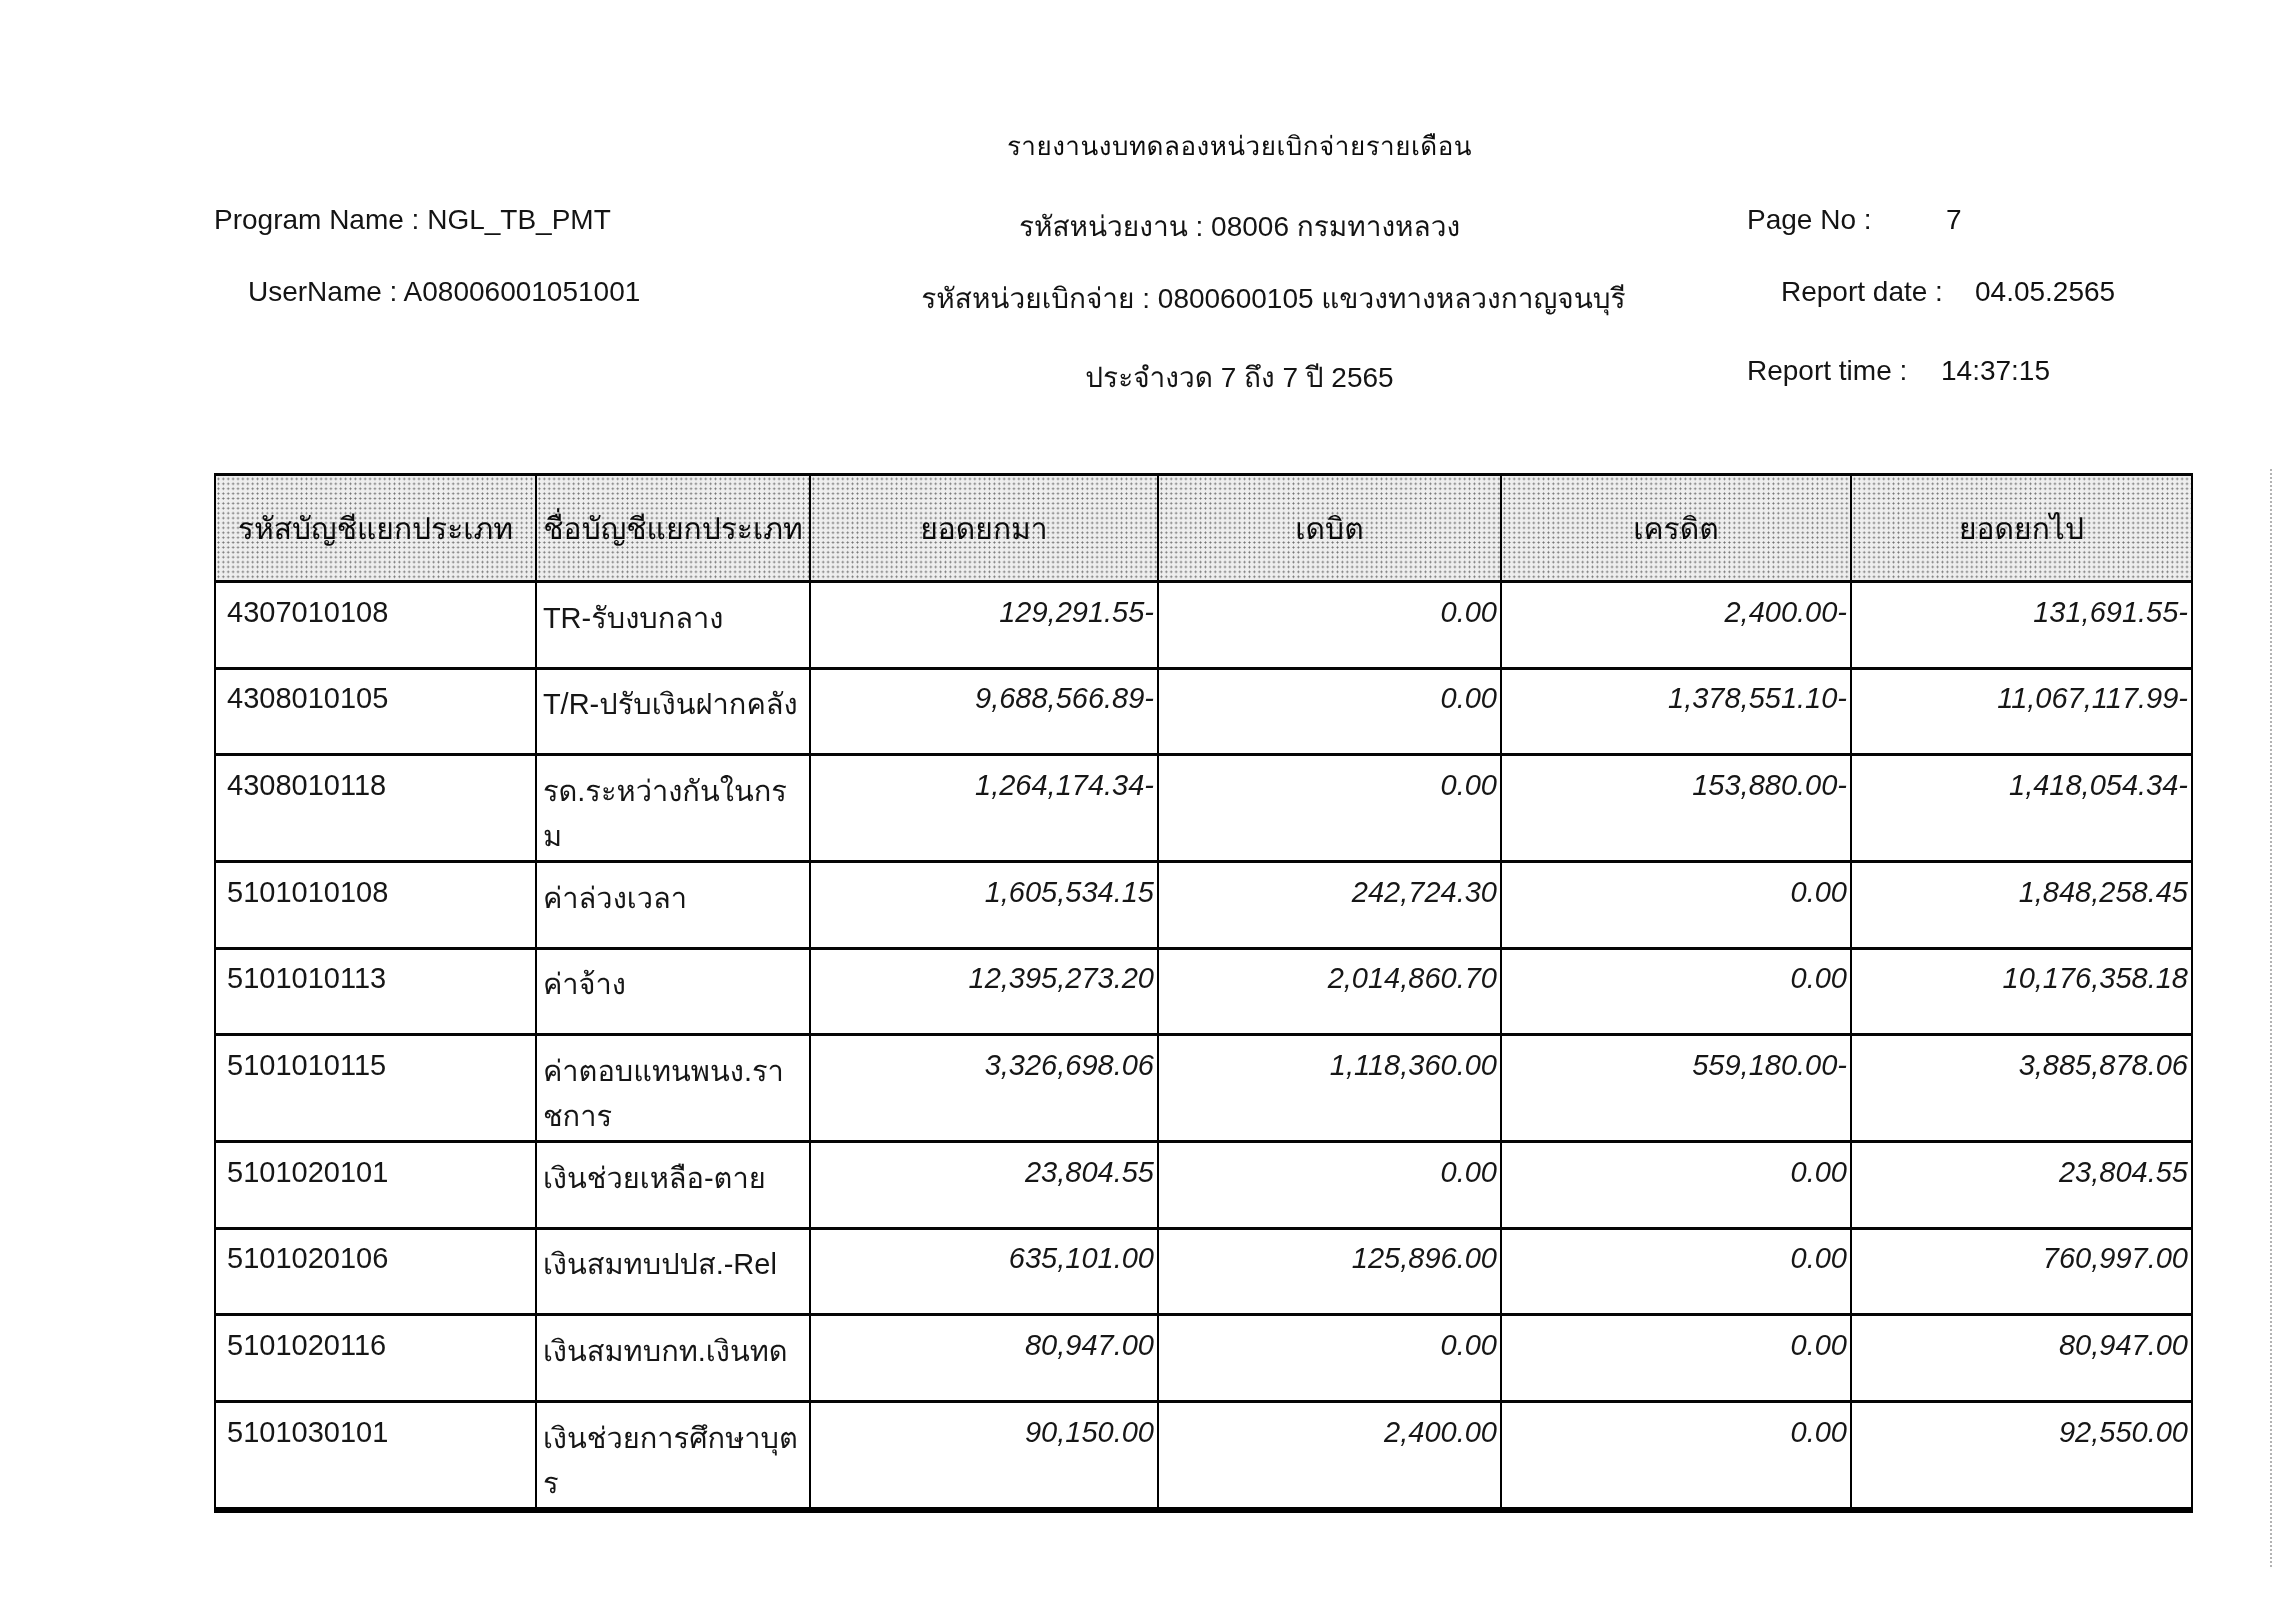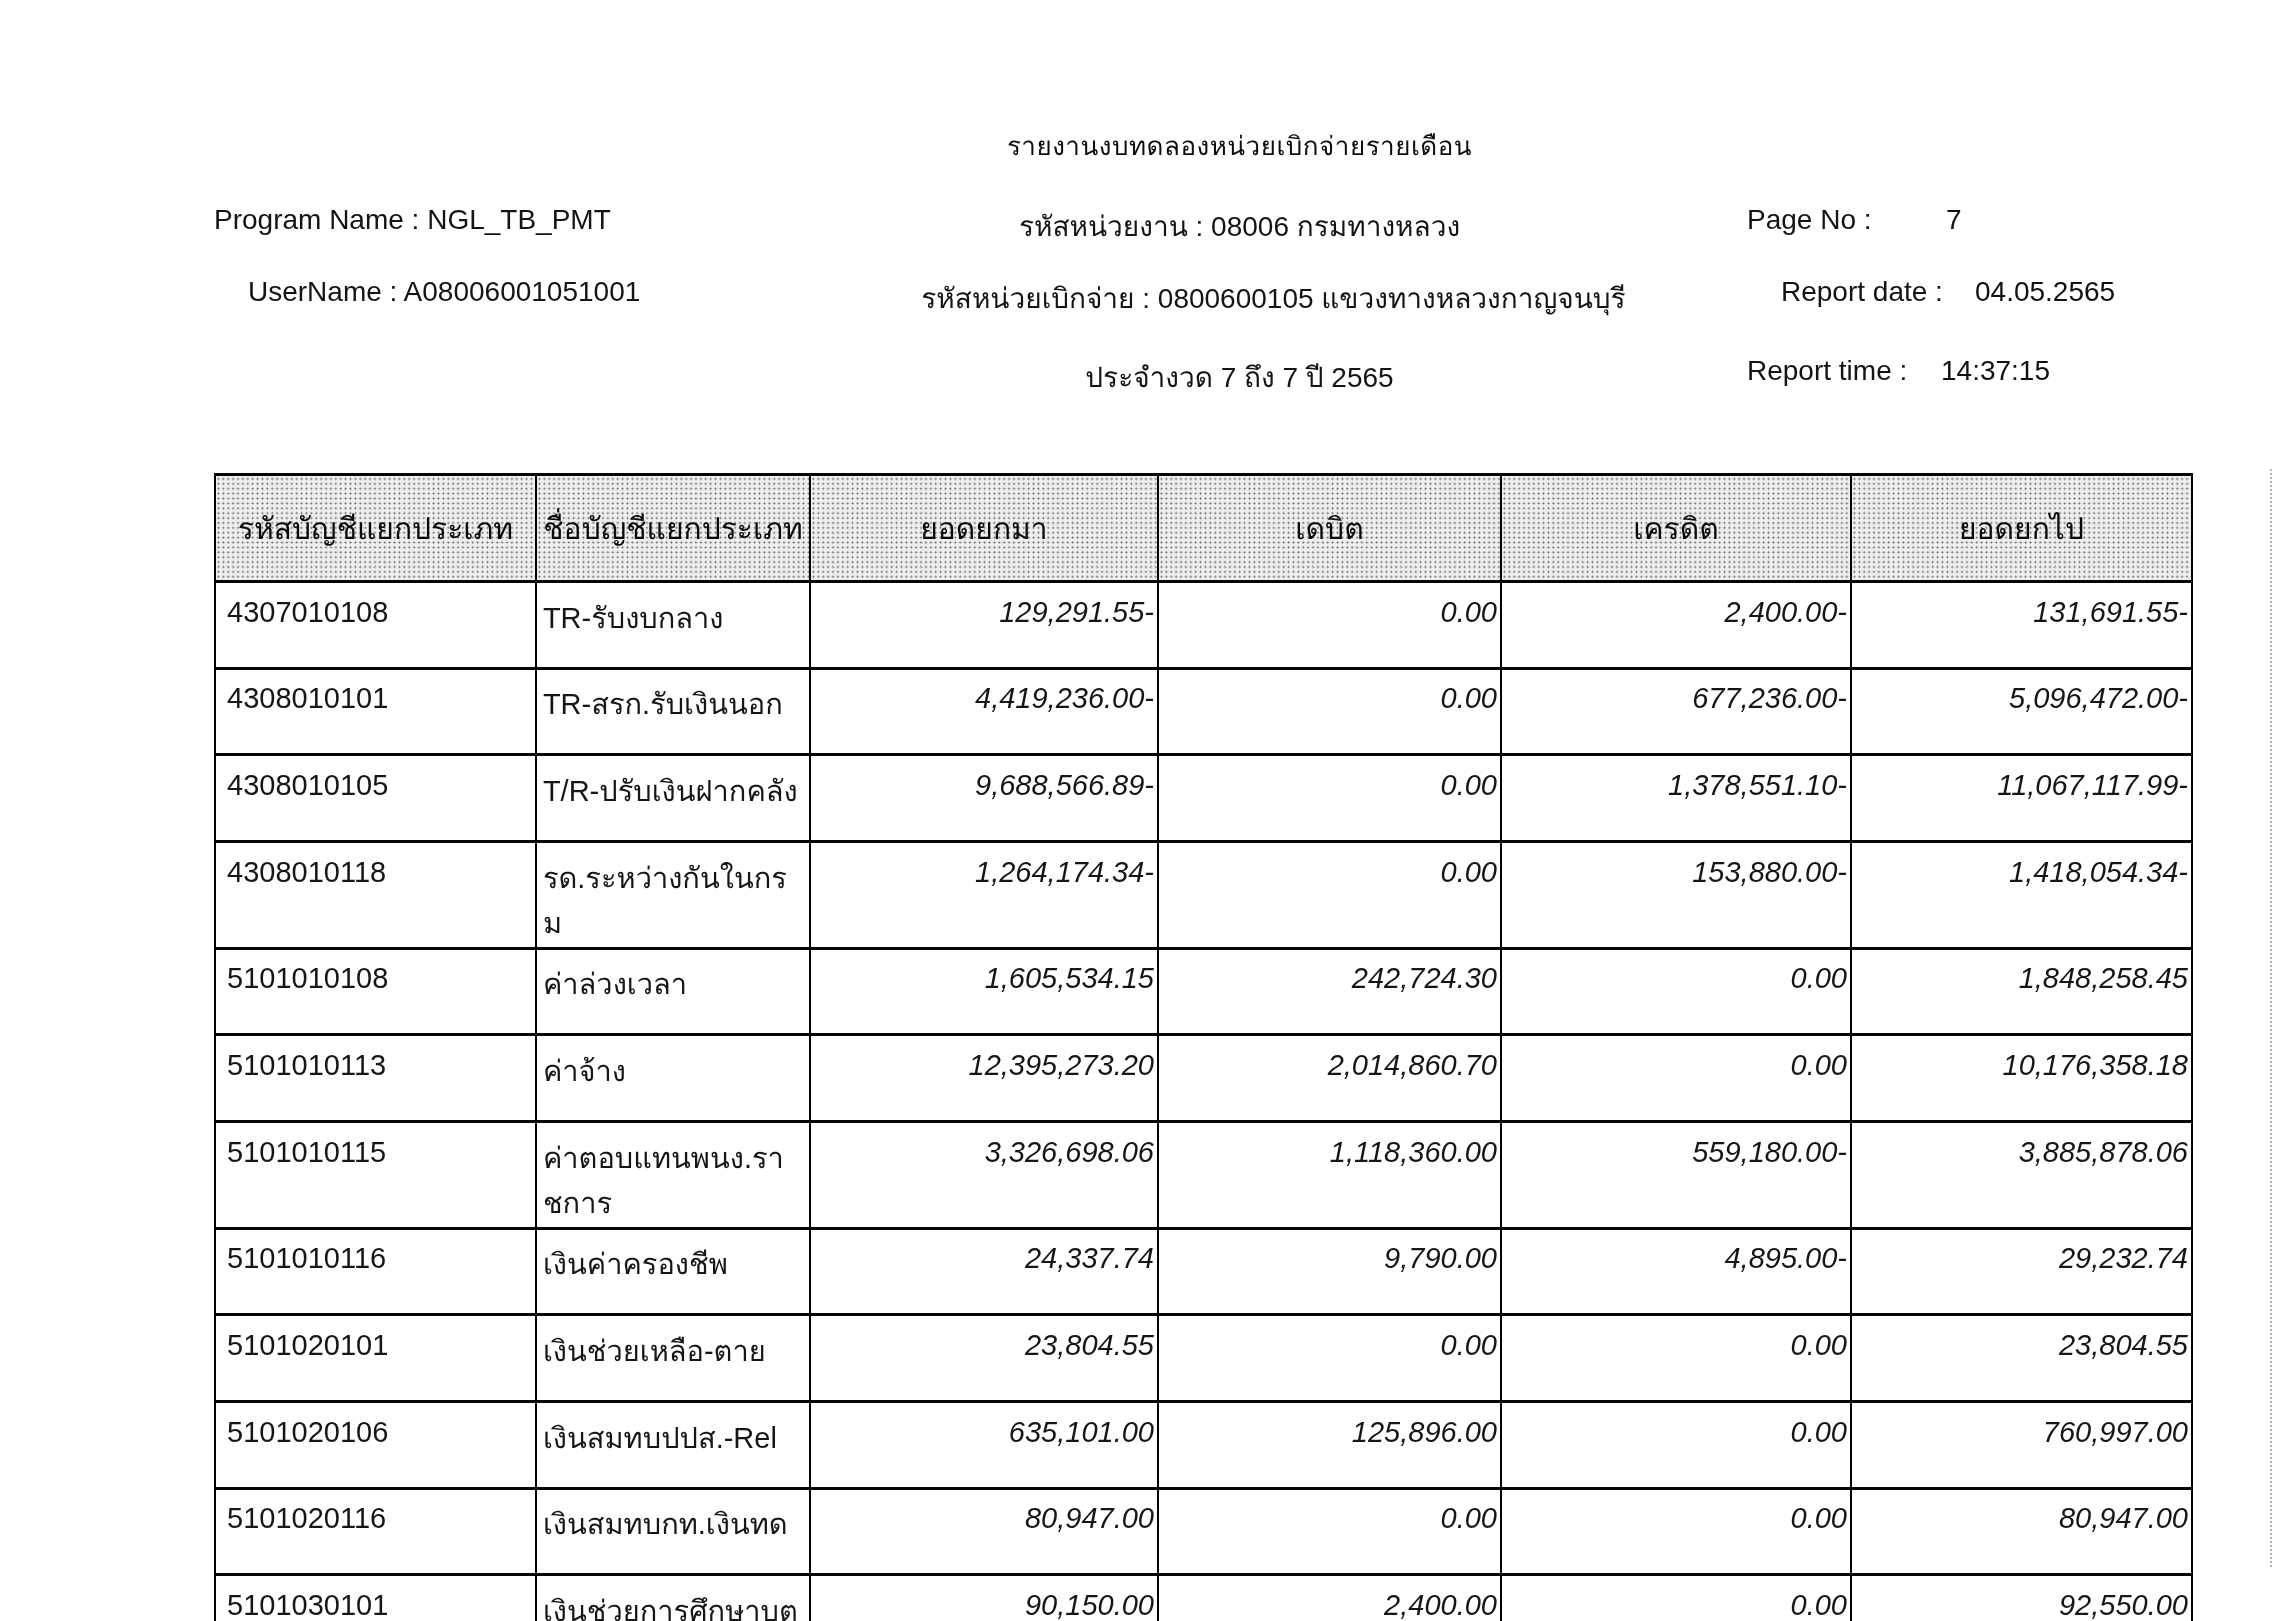--- a/index.html
+++ b/index.html
@@ -150,14 +150,6 @@
         <td class="cell-num">131,691.55-</td>
       </tr>
       <tr>
-        <td class="cell-code">4308010101</td>
-        <td class="cell-name">TR-สรก.รับเงินนอก</td>
-        <td class="cell-num">4,419,236.00-</td>
-        <td class="cell-num">0.00</td>
-        <td class="cell-num">677,236.00-</td>
-        <td class="cell-num">5,096,472.00-</td>
-      </tr>
-      <tr>
         <td class="cell-code">4308010105</td>
         <td class="cell-name">T/R-ปรับเงินฝากคลัง</td>
         <td class="cell-num">9,688,566.89-</td>

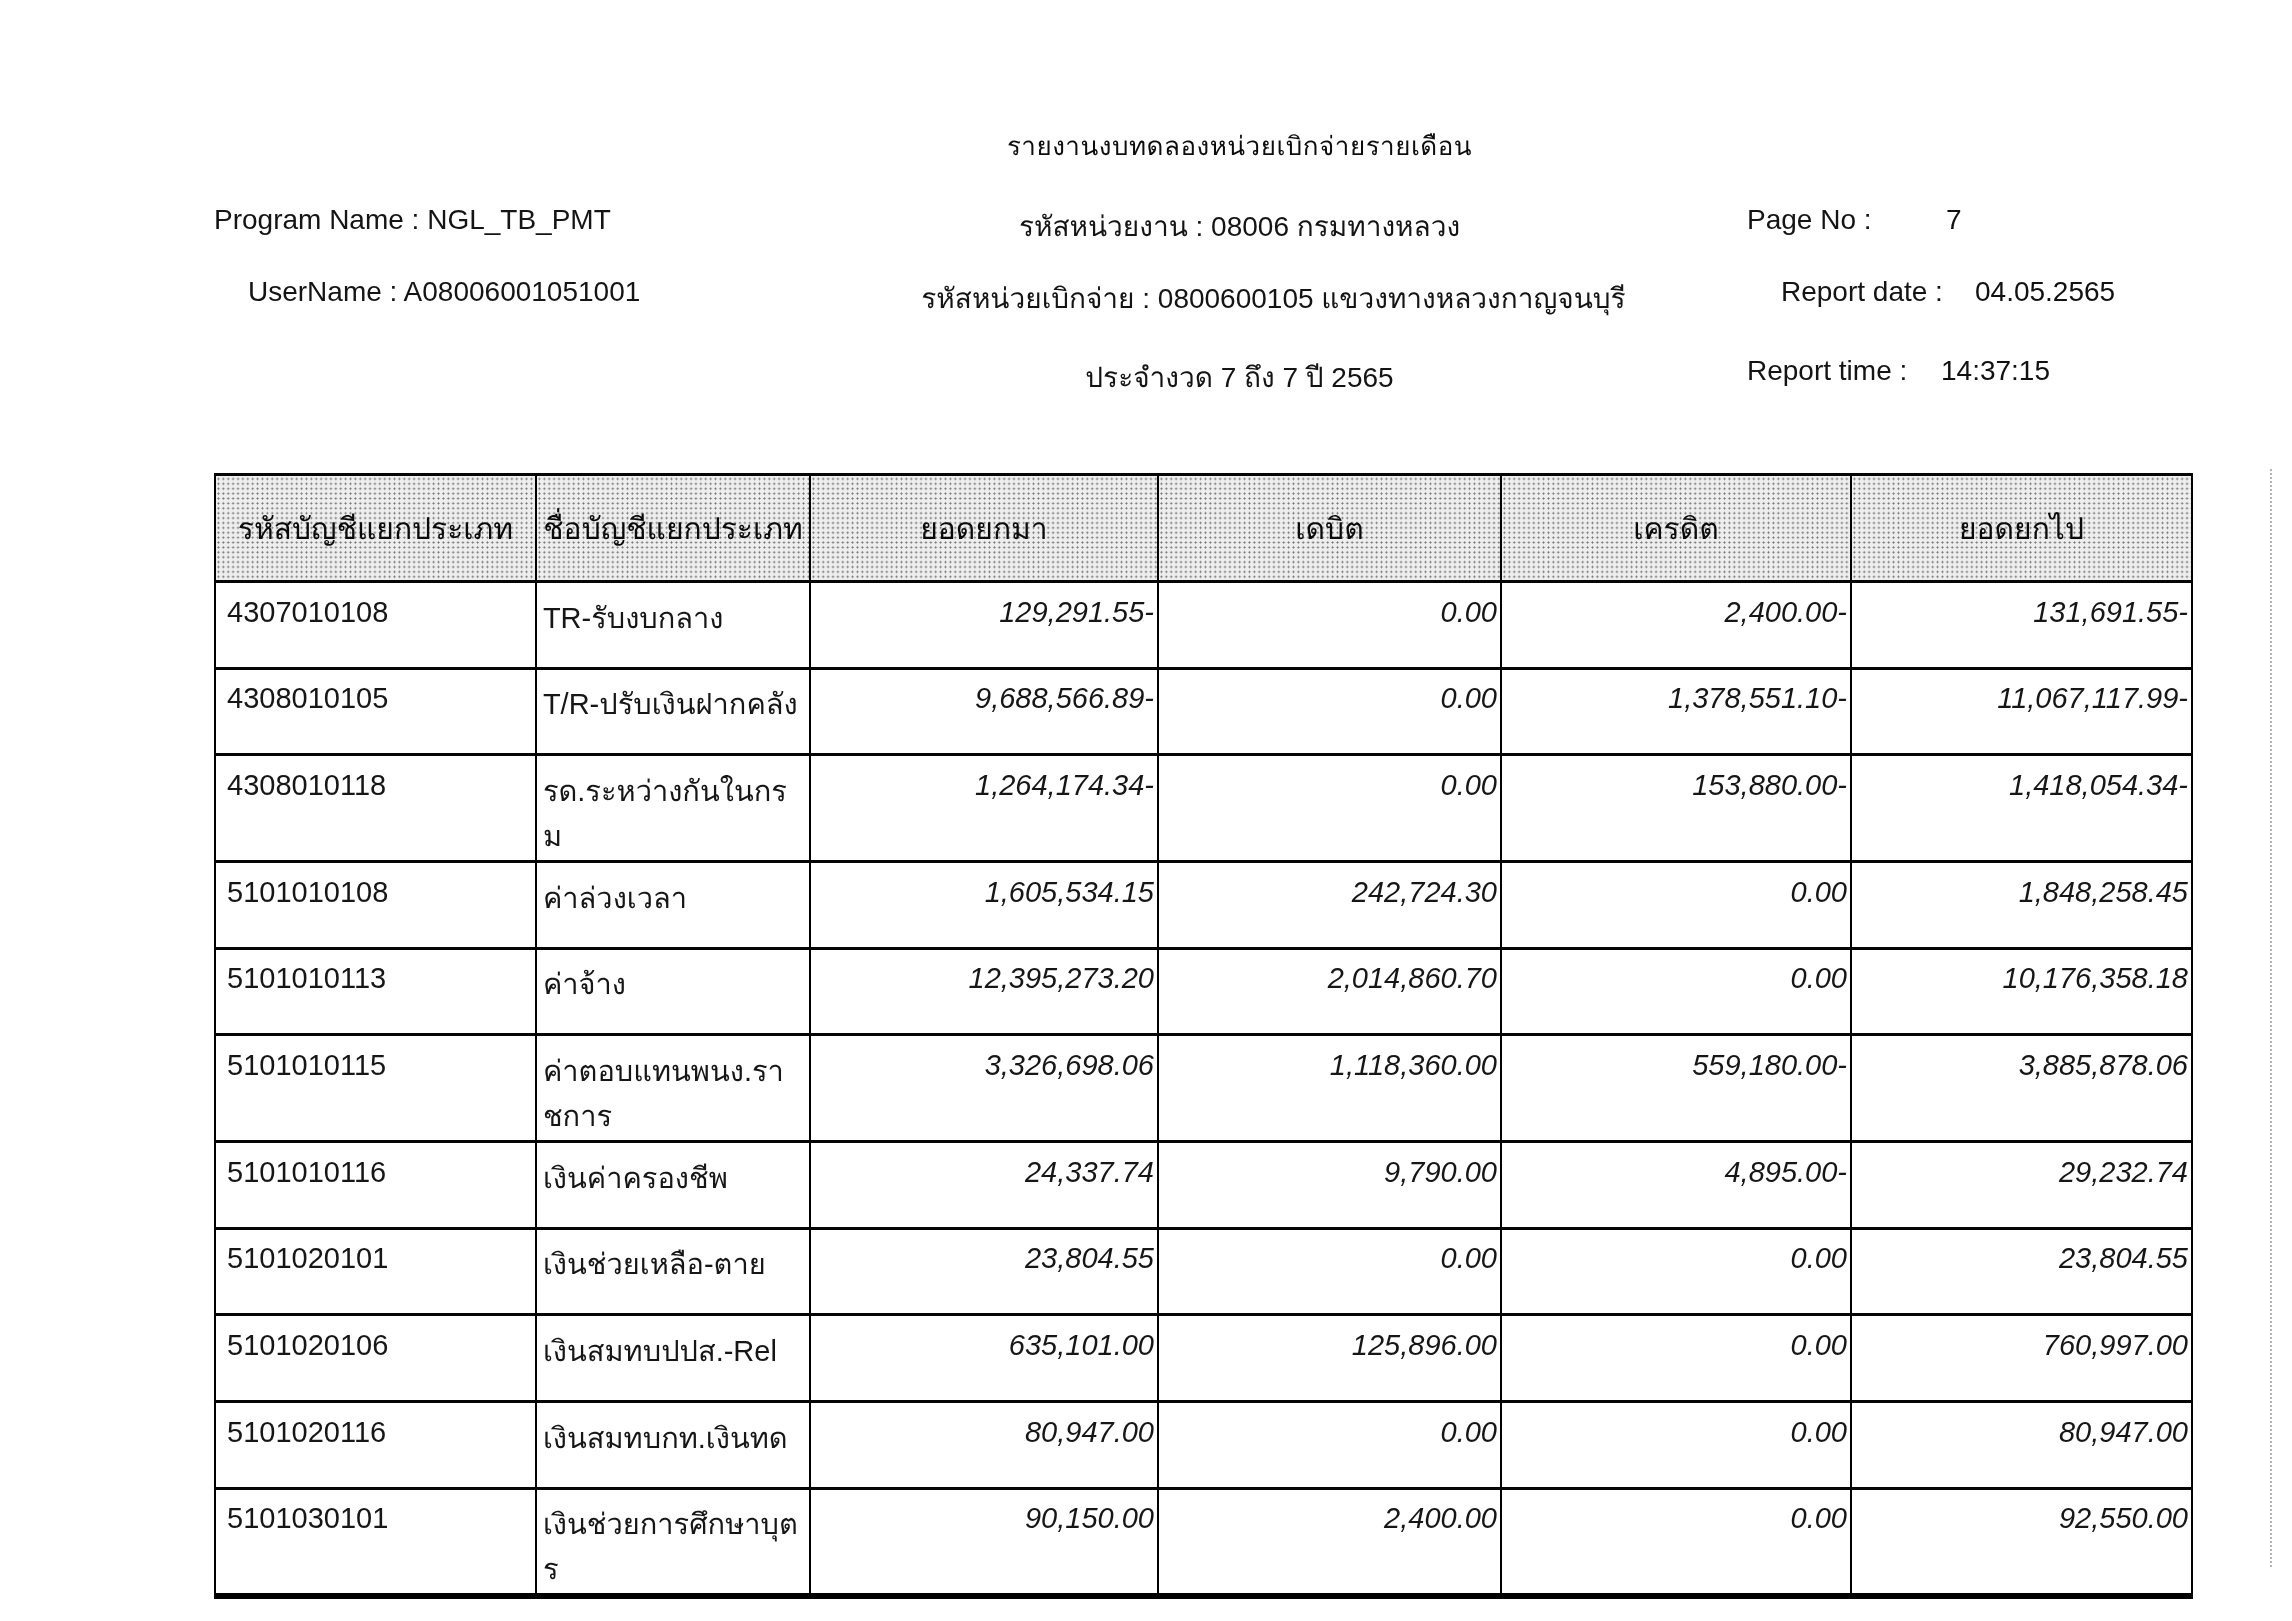--- a/index.html
+++ b/index.html
@@ -190,14 +190,6 @@
         <td class="cell-num">3,885,878.06</td>
       </tr>
       <tr>
-        <td class="cell-code">5101010116</td>
-        <td class="cell-name">เงินค่าครองชีพ</td>
-        <td class="cell-num">24,337.74</td>
-        <td class="cell-num">9,790.00</td>
-        <td class="cell-num">4,895.00-</td>
-        <td class="cell-num">29,232.74</td>
-      </tr>
-      <tr>
         <td class="cell-code">5101020101</td>
         <td class="cell-name">เงินช่วยเหลือ-ตาย</td>
         <td class="cell-num">23,804.55</td>

